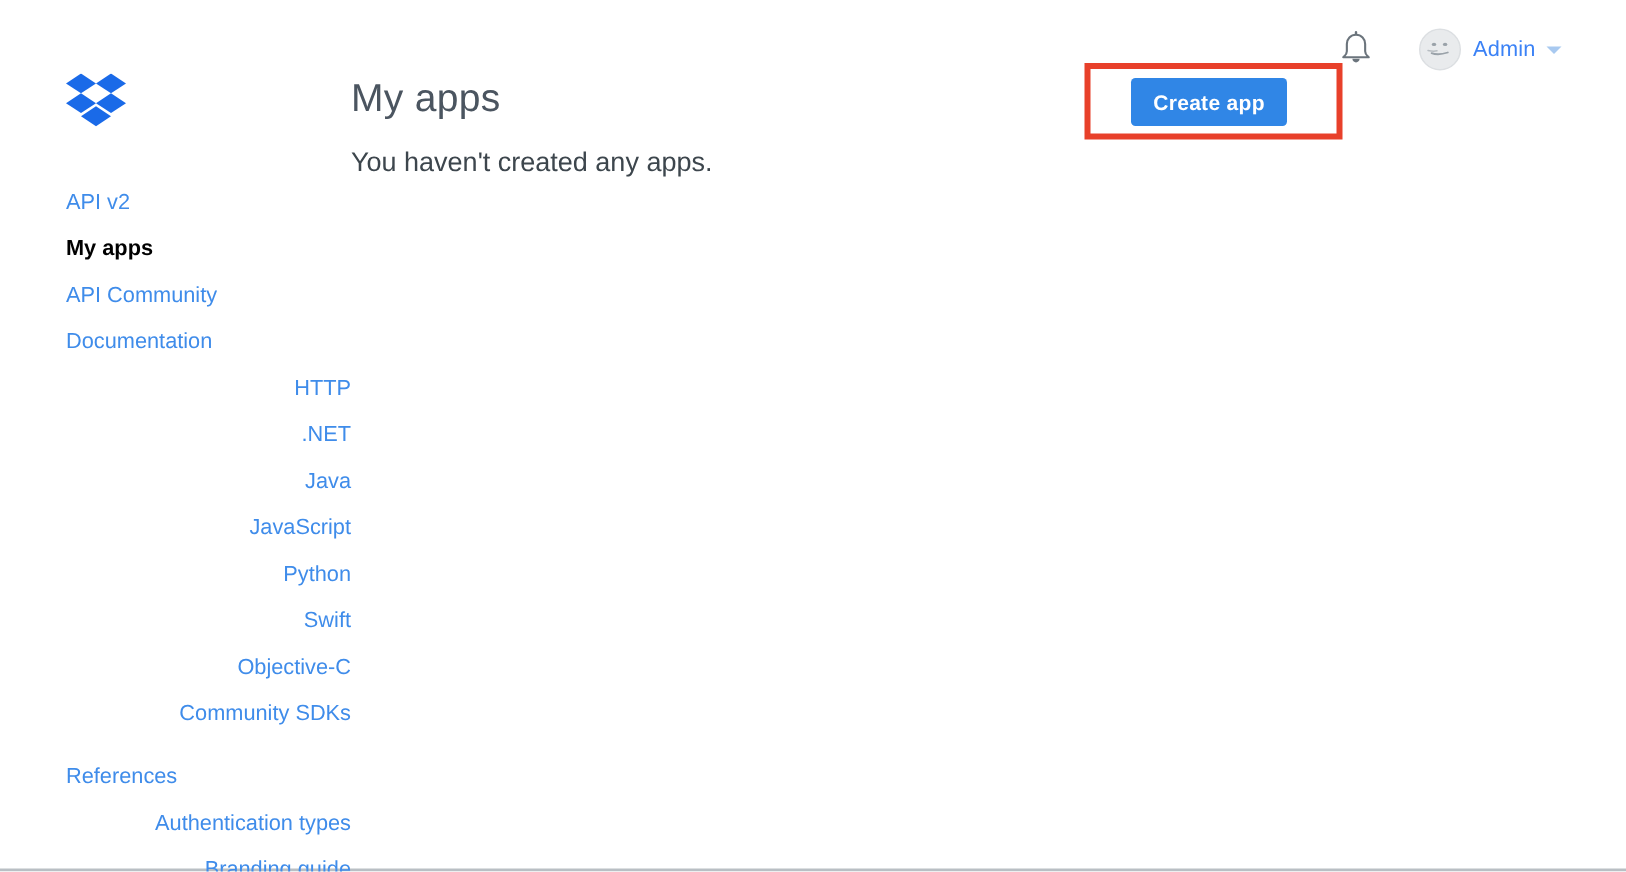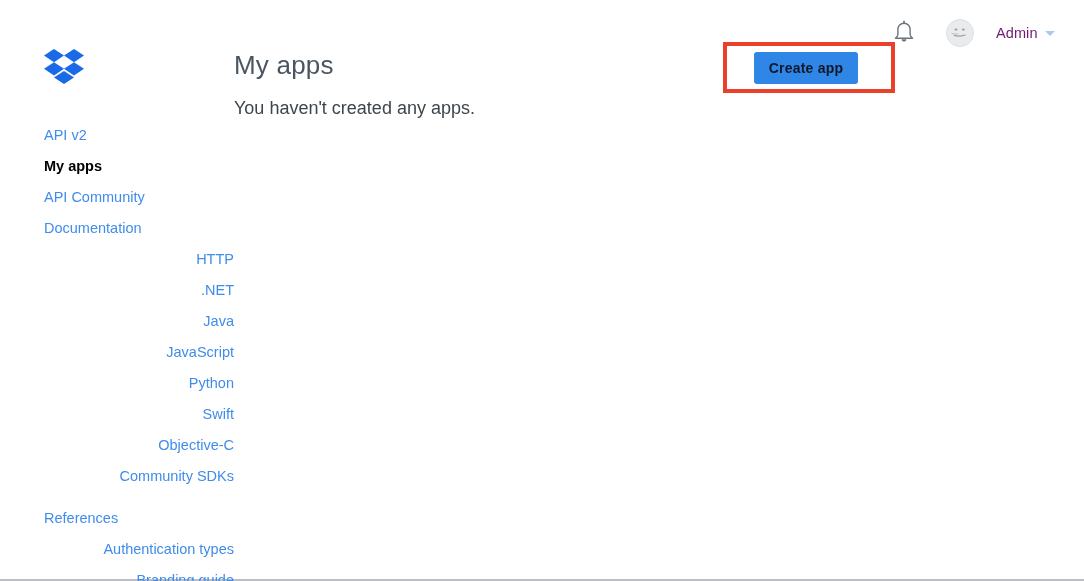--- a/index.html
+++ b/index.html
@@ -67,8 +67,8 @@
   }
   .avatar svg { display: block; }
   .user-name {
-    margin-left: 22px;
-    color: #701a75;
+    margin-left: 8px;
+    color: #3b82f6;
     font-size: 14.5px;
     letter-spacing: 0.1px;
   }

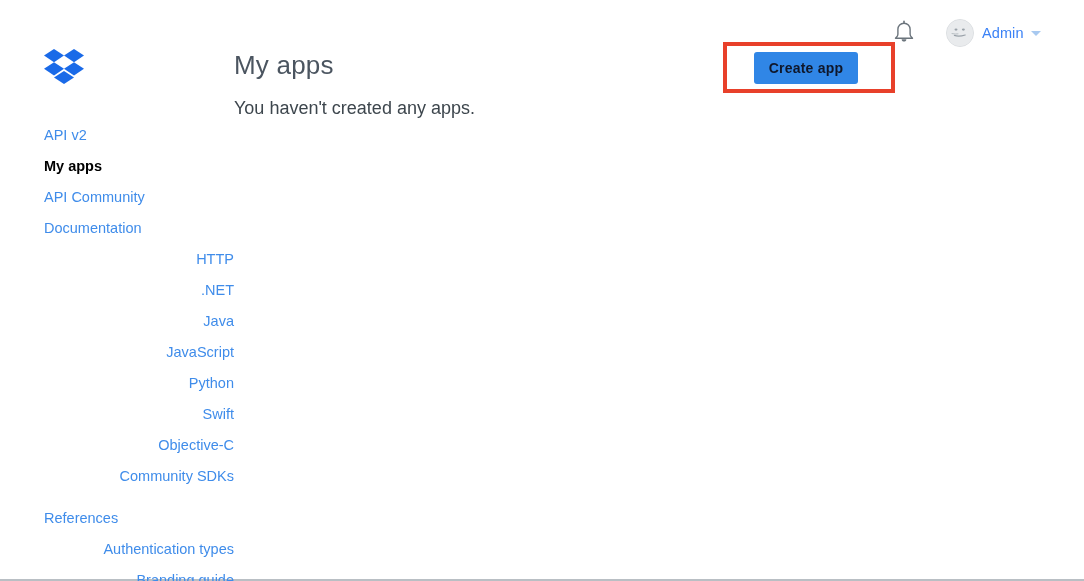--- a/index.html
+++ b/index.html
@@ -179,7 +179,7 @@
     background: #3086e6;
     border: none;
     border-radius: 3px;
-    color: #0f172a;
+    color: #ffffff;
     font-family: "Liberation Sans", sans-serif;
     font-size: 14px;
     font-weight: bold;

